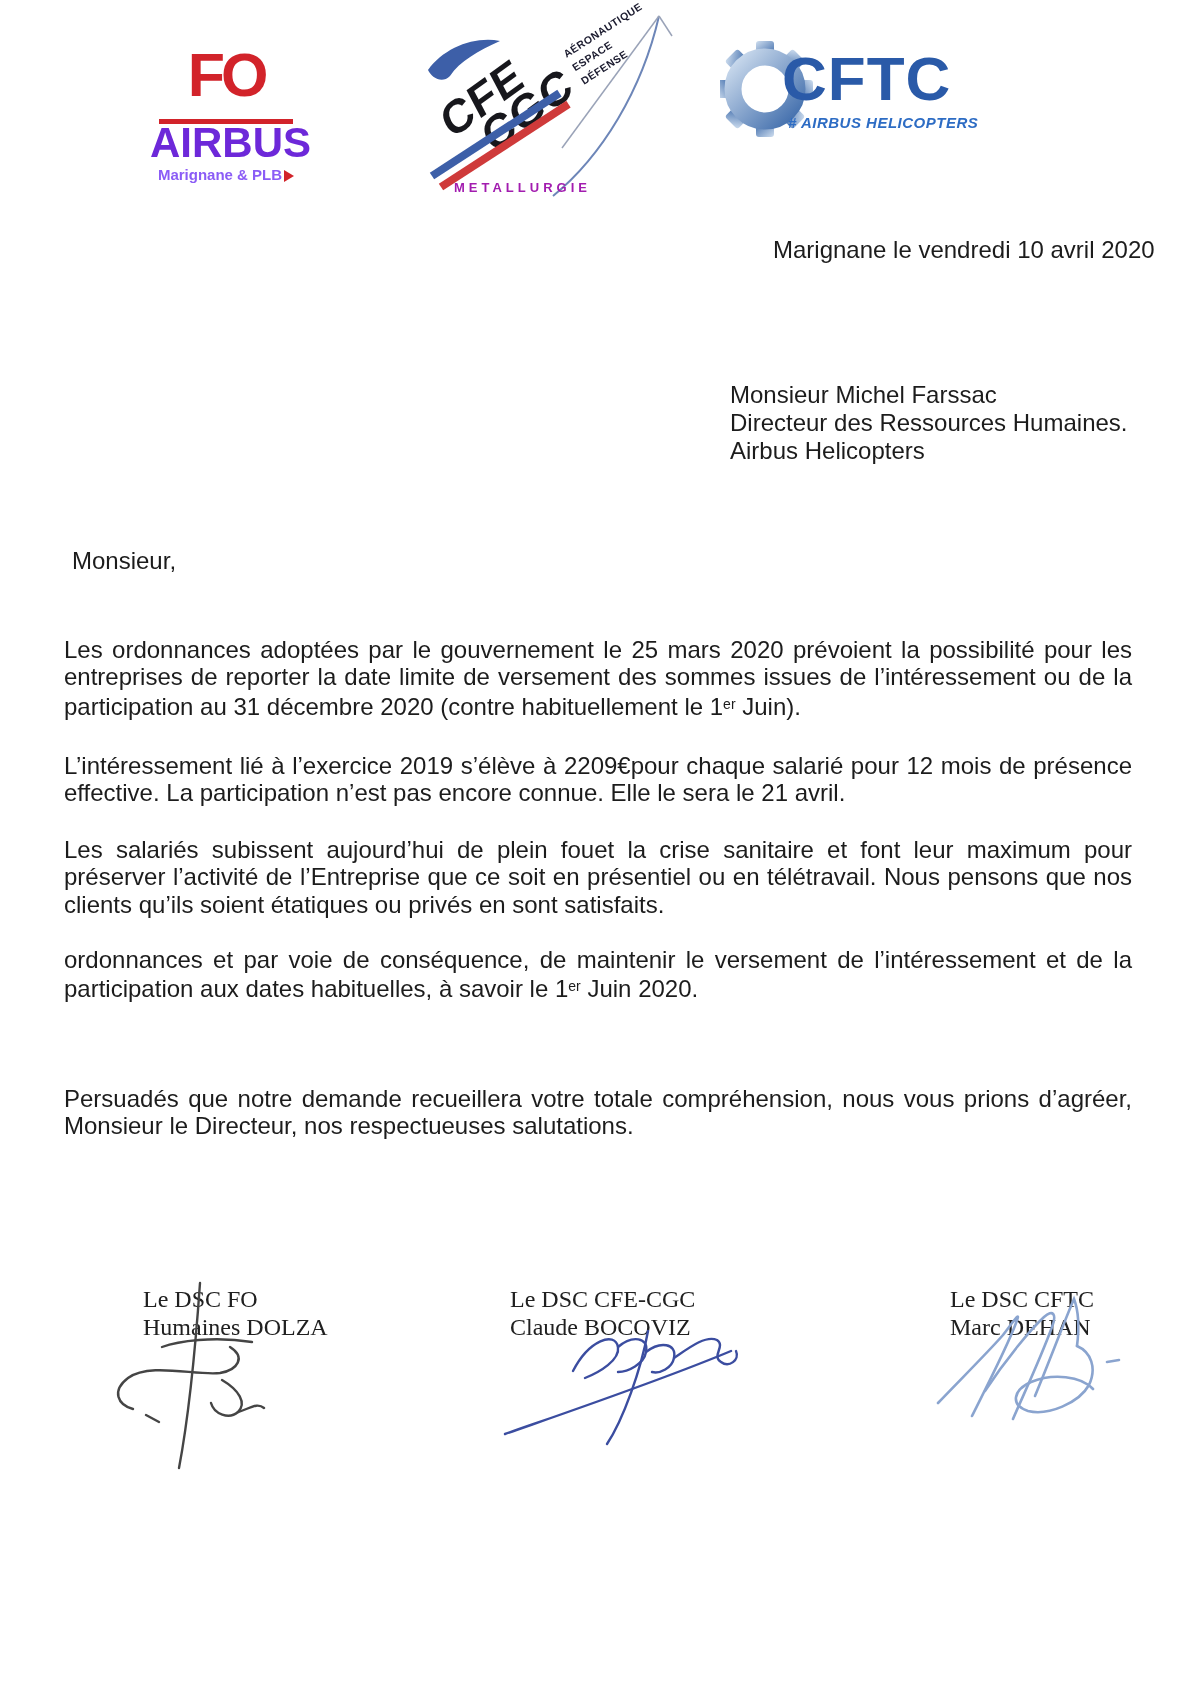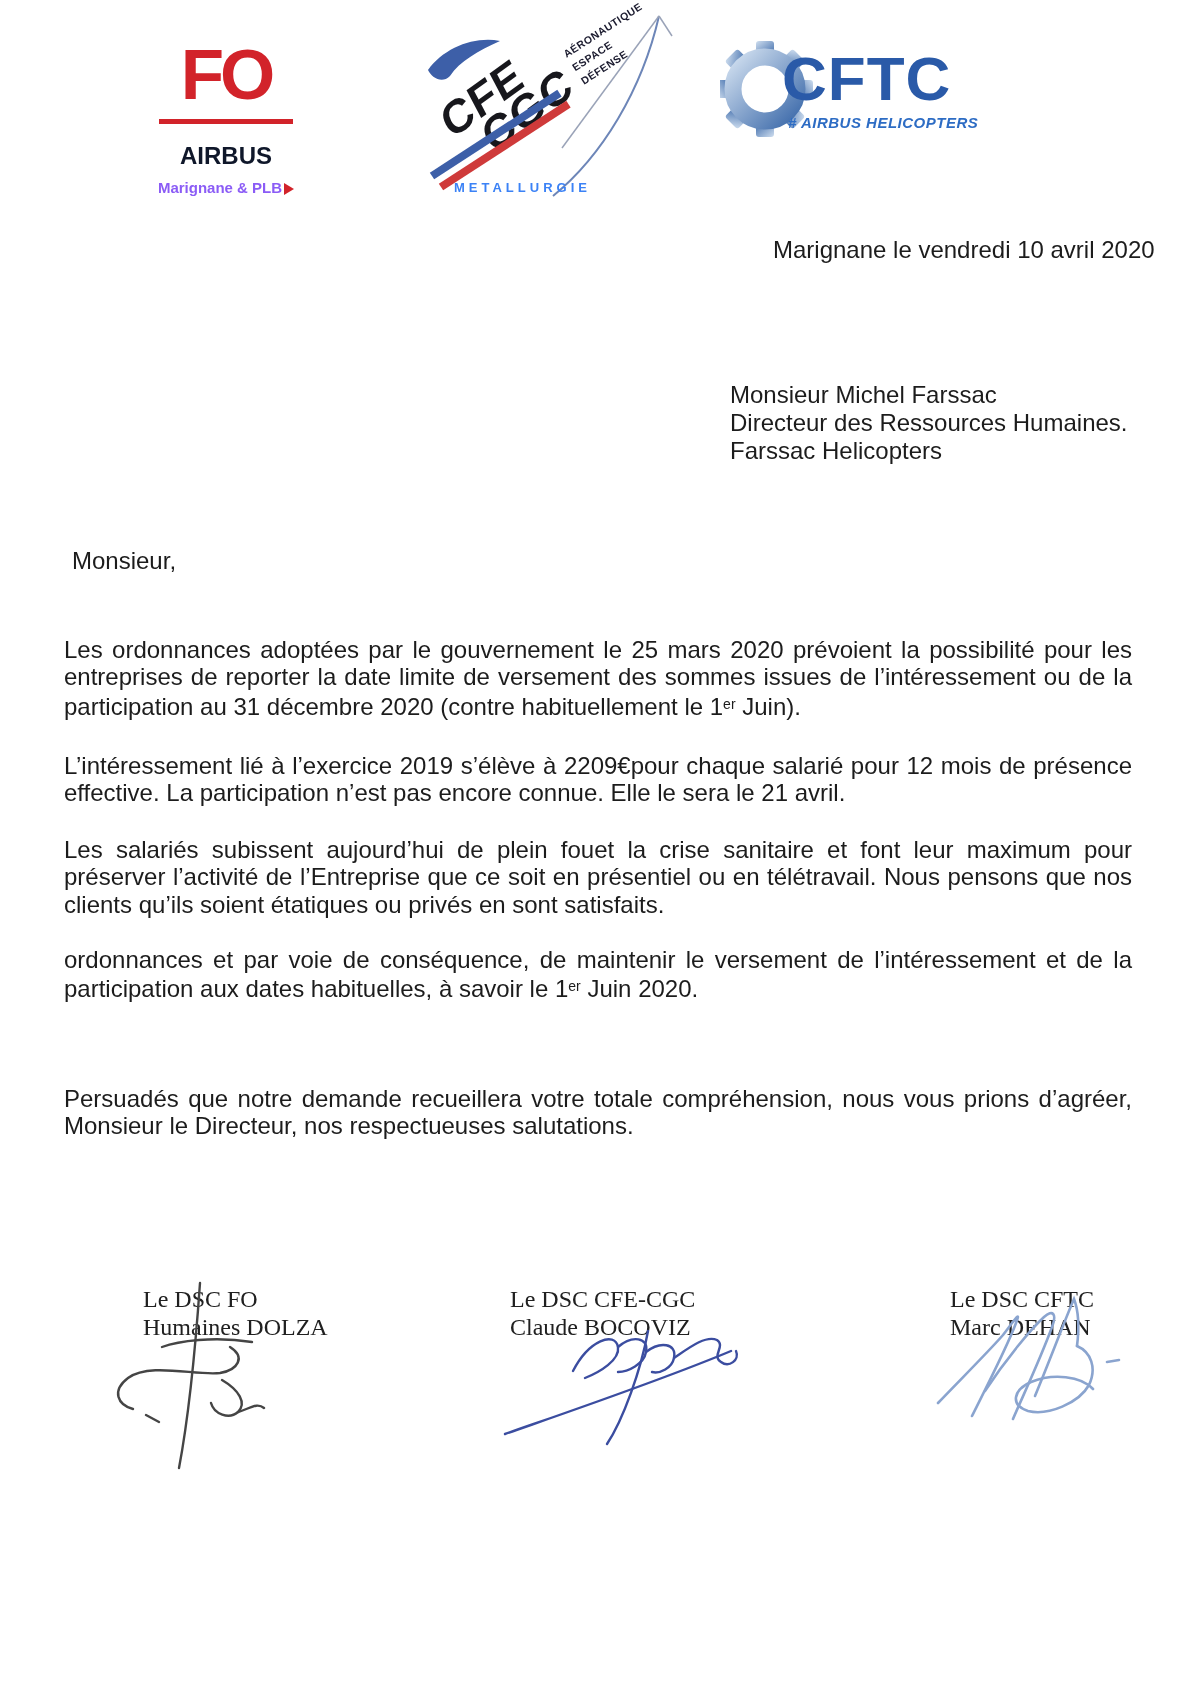--- a/index.html
+++ b/index.html
@@ -9,7 +9,7 @@
 
   
   .fo-logo{left:150px;top:34px;width:152px;text-align:center;}
-  .fo-acronym{font-size:71px;line-height:82px;font-weight:900;letter-spacing:-4px;color:#d2232a;}
+  .fo-acronym{font-size:61px;line-height:82px;font-weight:900;letter-spacing:-4px;color:#d2232a;}
   .fo-rule{width:134px;height:5px;background:#d2232a;margin:3px auto 0;}
   .fo-org{font-size:24px;line-height:36px;font-weight:700;color:#0f172a;letter-spacing:0px;margin-top:14px;}
   .fo-site{font-size:15px;line-height:16px;font-weight:700;color:#8b5cf6;margin-top:6px;}

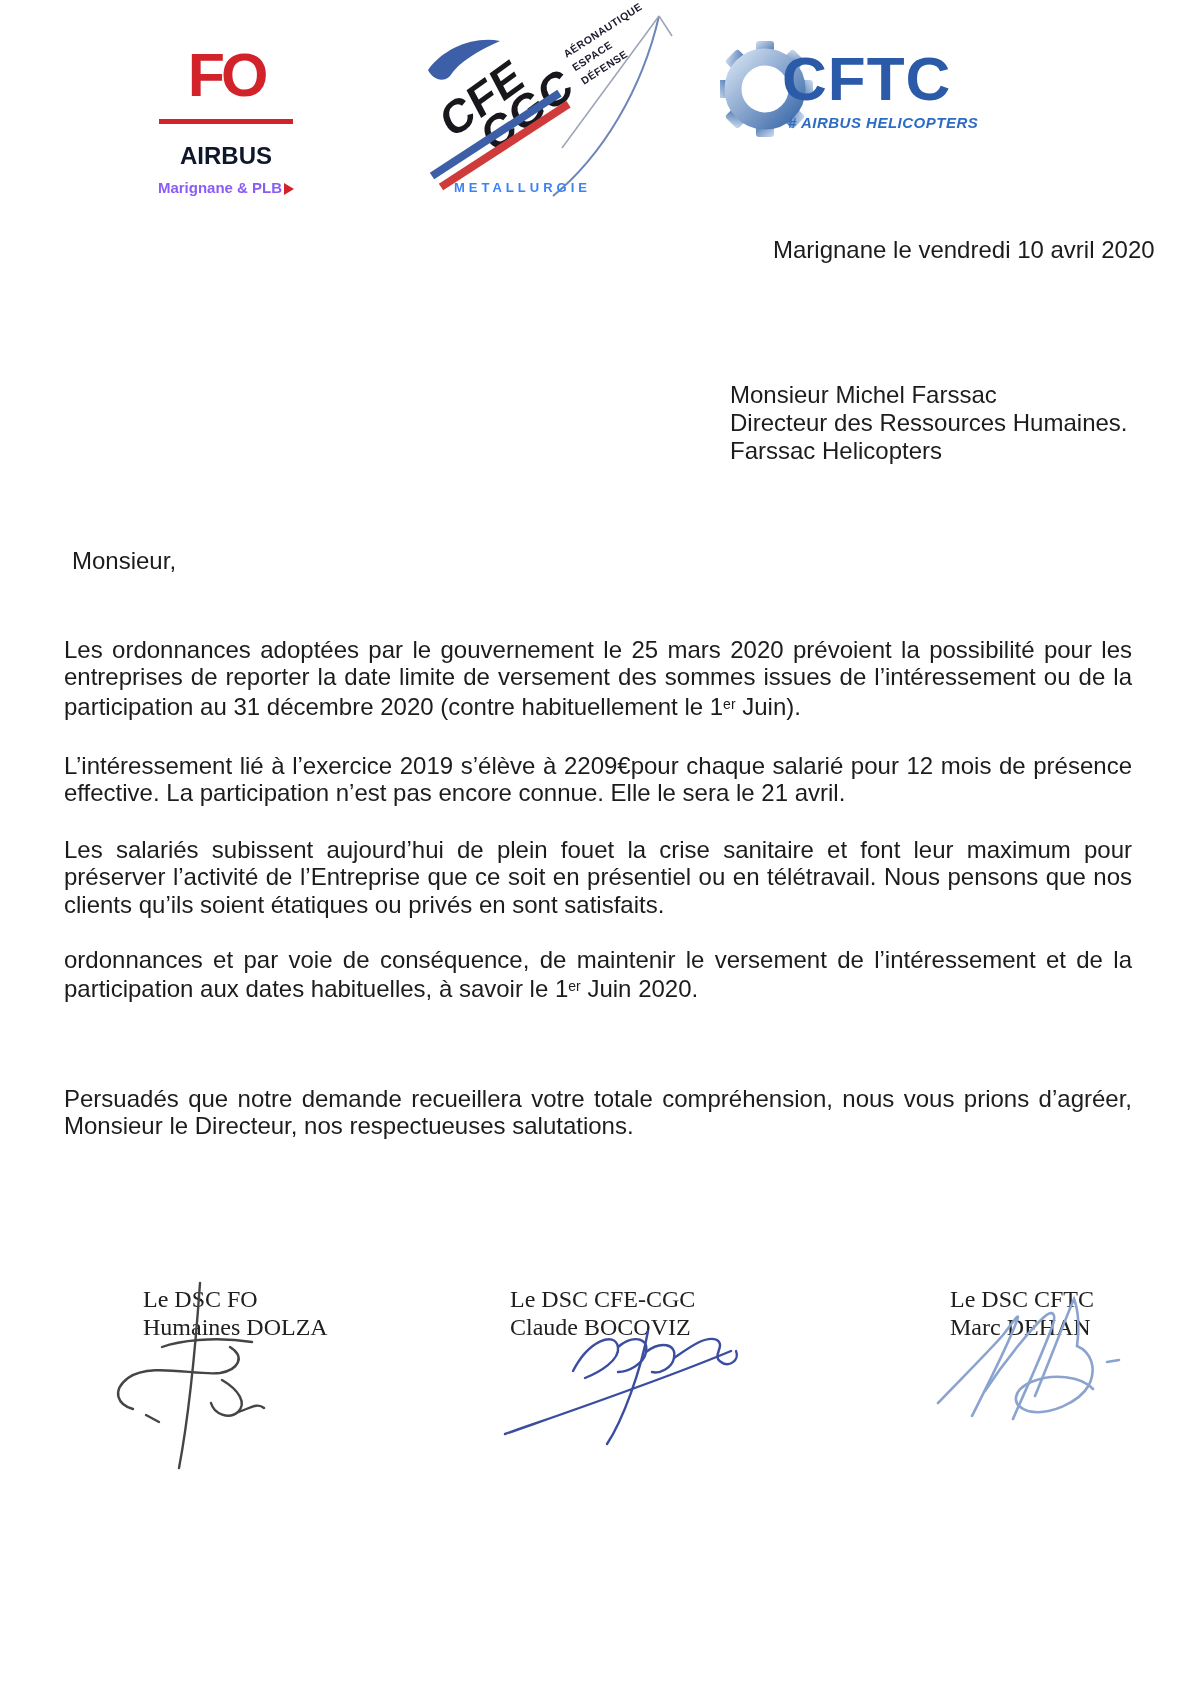--- a/index.html
+++ b/index.html
@@ -11,7 +11,7 @@
   .fo-logo{left:150px;top:34px;width:152px;text-align:center;}
   .fo-acronym{font-size:61px;line-height:82px;font-weight:900;letter-spacing:-4px;color:#d2232a;}
   .fo-rule{width:134px;height:5px;background:#d2232a;margin:3px auto 0;}
-  .fo-org{font-size:24px;line-height:36px;font-weight:700;color:#0f172a;letter-spacing:0px;margin-top:14px;}
+  .fo-org{font-size:42px;line-height:36px;font-weight:700;color:#6d28d9;letter-spacing:0px;margin-top:1px;}
   .fo-site{font-size:15px;line-height:16px;font-weight:700;color:#8b5cf6;margin-top:6px;}
   .fo-arrow{display:inline-block;width:0;height:0;border-left:10px solid #d2232a;
             border-top:6px solid transparent;border-bottom:6px solid transparent;margin-left:2px;vertical-align:middle;}

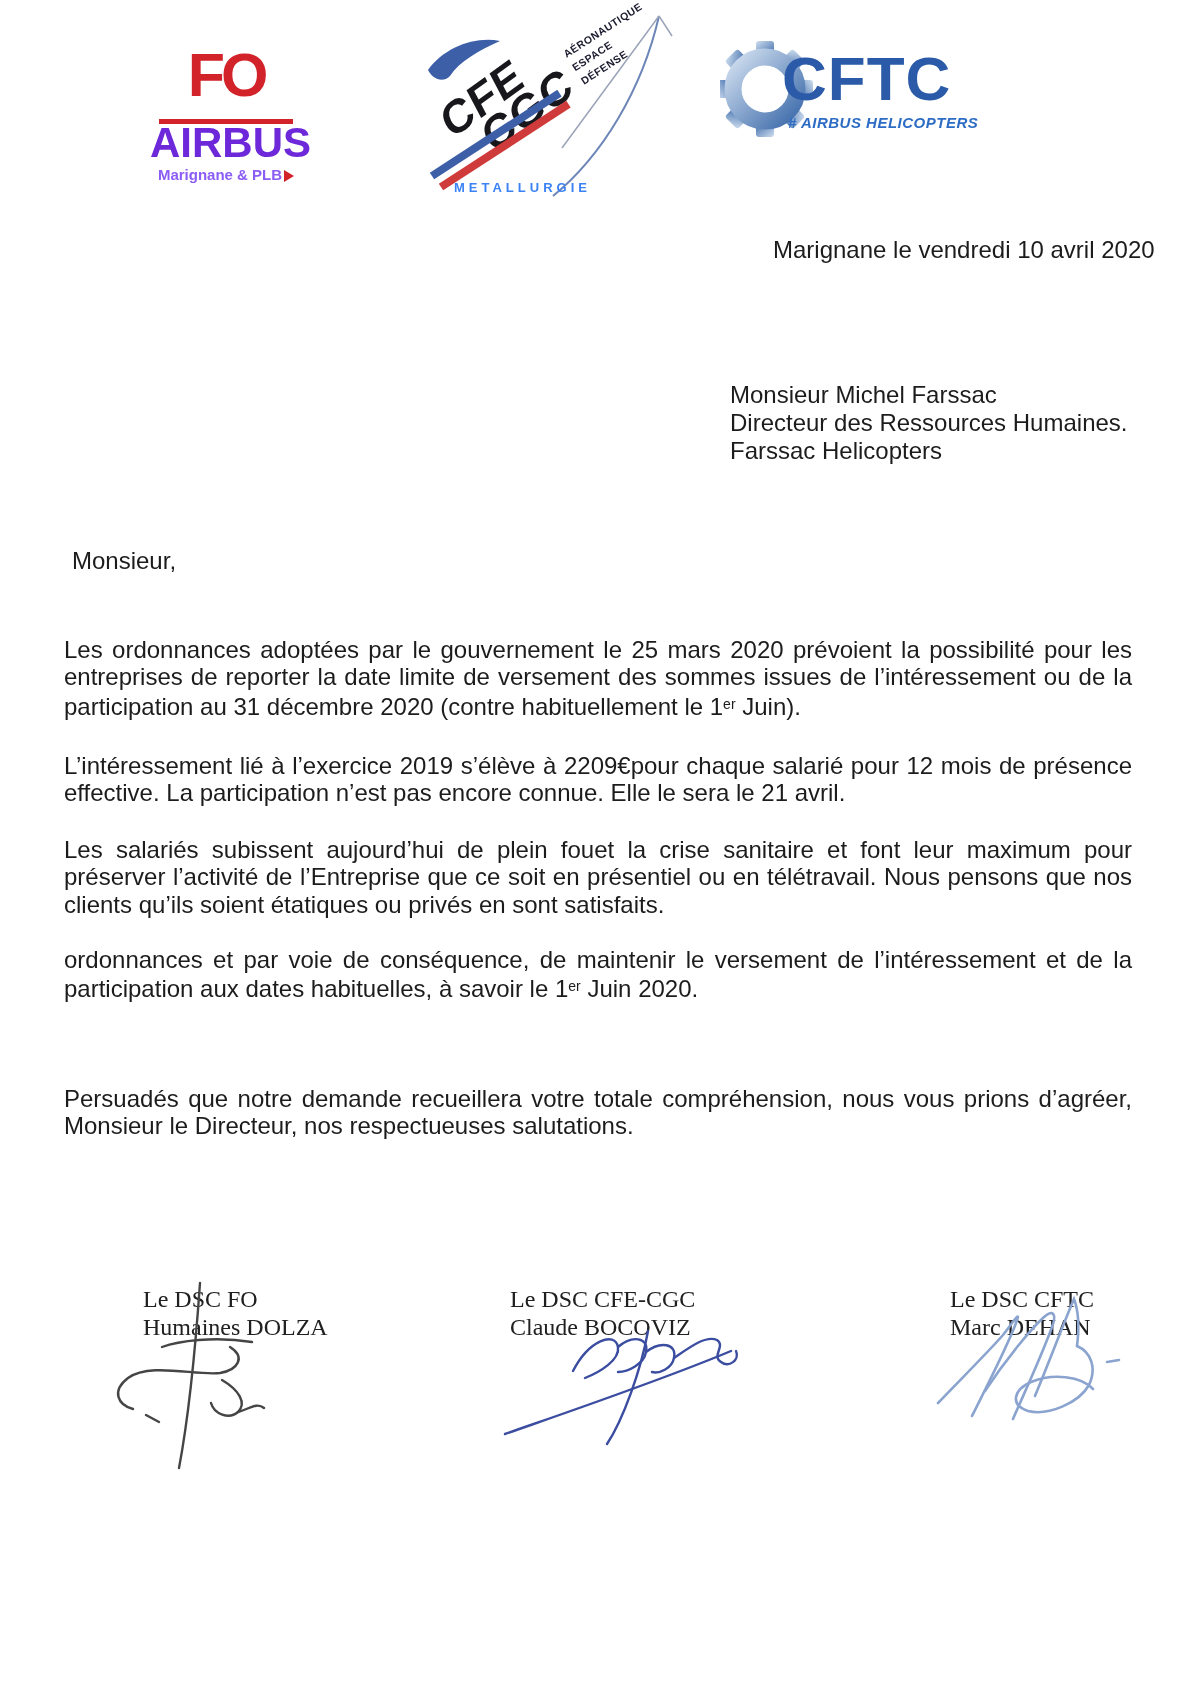--- a/index.html
+++ b/index.html
@@ -27,7 +27,7 @@
   .cfe-stripe{position:absolute;width:152px;height:8px;transform:rotate(-33deg);transform-origin:0 50%;}
   .cfe-stripe.blue{left:12px;top:164px;background:#3d5fa8;}
   .cfe-stripe.red{left:21px;top:175px;background:#cf3a3a;}
-  .cfe-metal{position:absolute;left:34px;top:172px;font-size:13px;font-weight:700;letter-spacing:4px;color:#3b82f6;}
+  .cfe-metal{position:absolute;left:34px;top:172px;font-size:13px;font-weight:700;letter-spacing:4px;color:#a21caf;}
 
   
   .cftc-logo{left:720px;top:40px;width:260px;height:100px;}

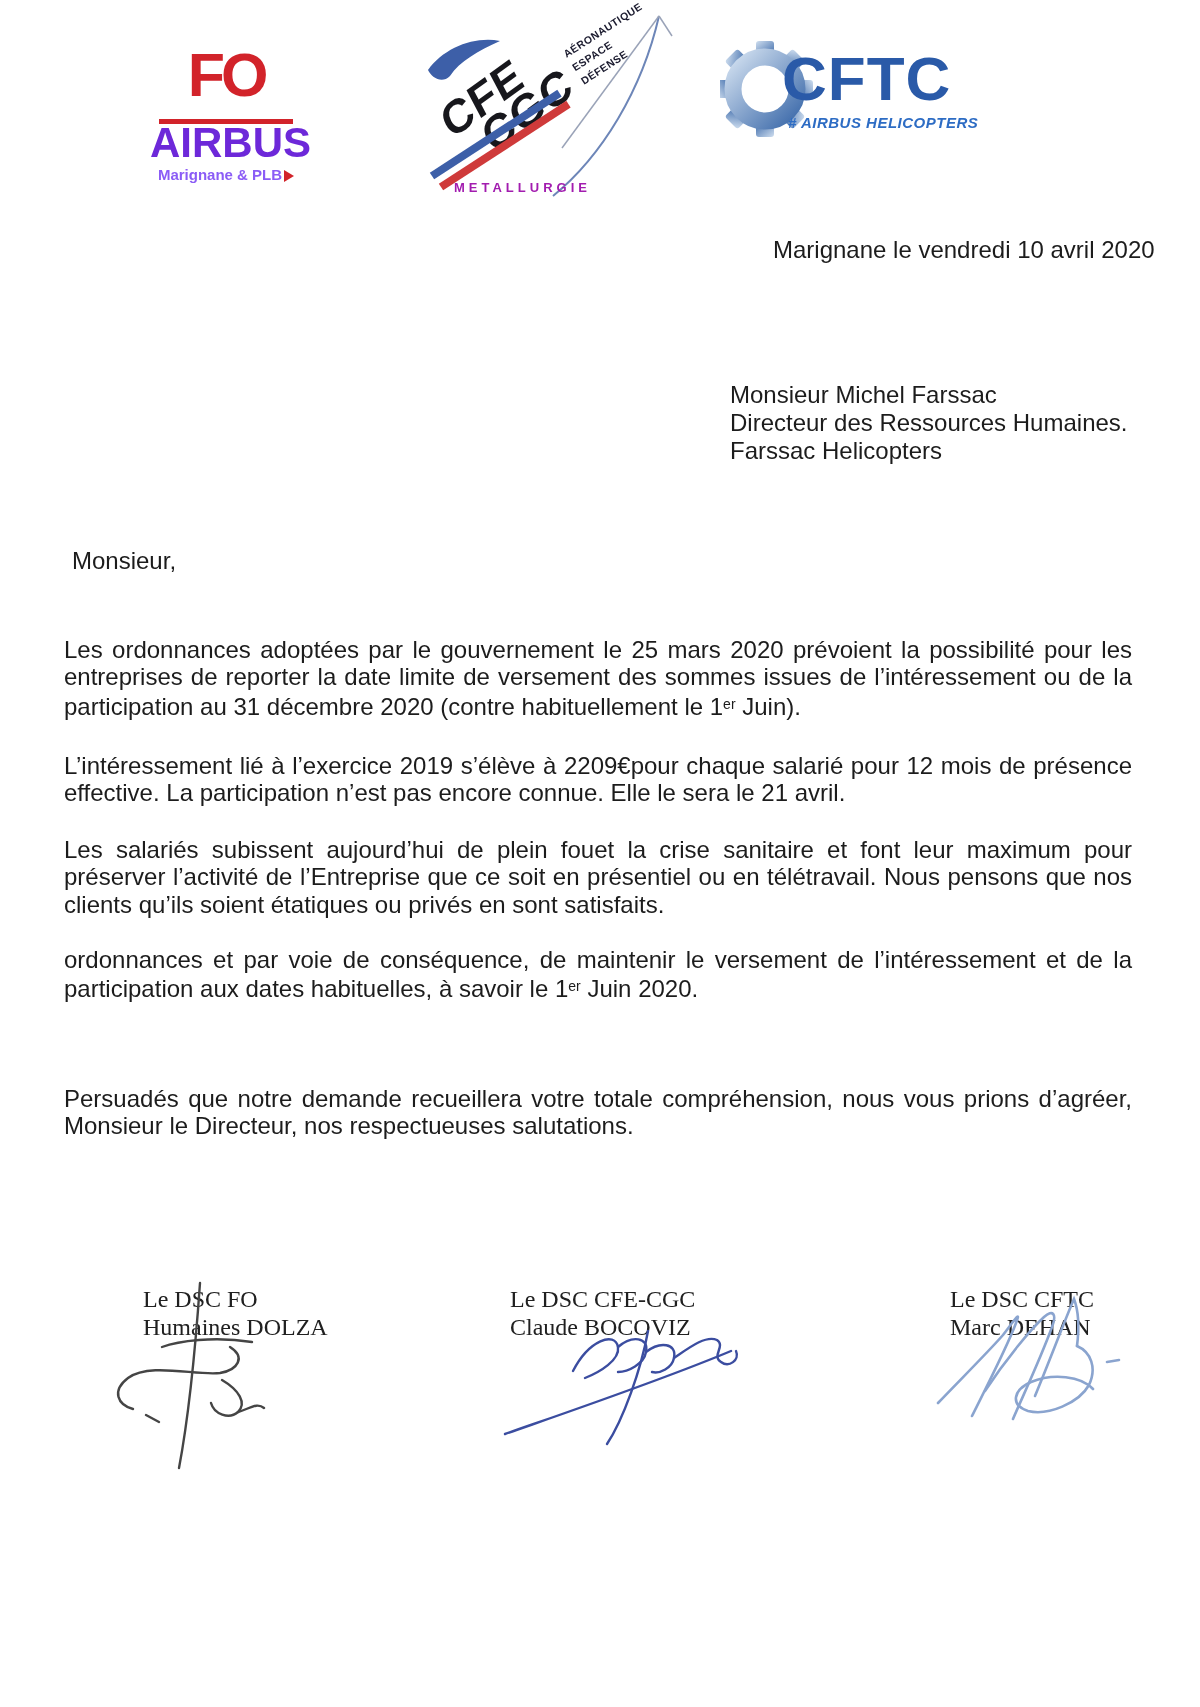--- a/index.html
+++ b/index.html
@@ -112,7 +112,7 @@
   <div class="abs recipient">
     <div>Monsieur Michel Farssac</div>
     <div>Directeur des Ressources Humaines.</div>
-    <div>Farssac Helicopters</div>
+    <div>Airbus Helicopters</div>
   </div>
 
   <div class="abs salutation">Monsieur,</div>

